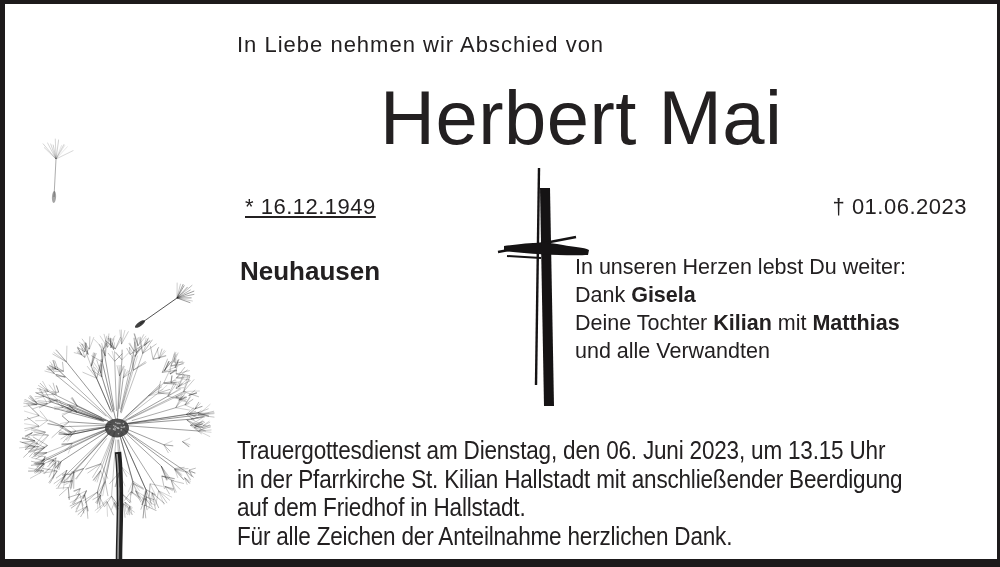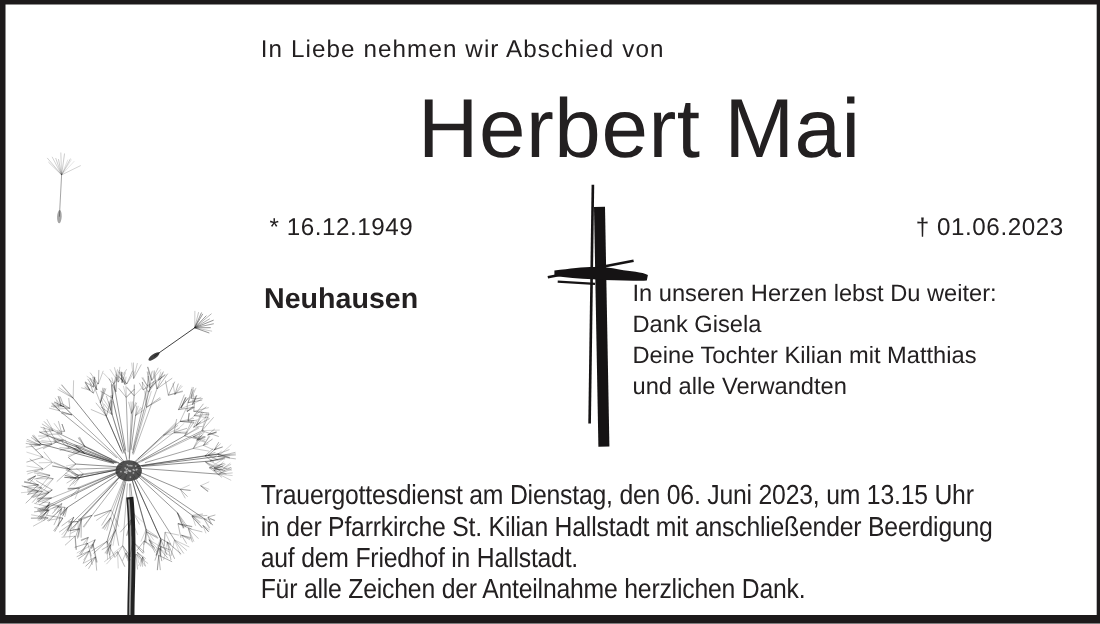--- a/index.html
+++ b/index.html
@@ -26,7 +26,7 @@
     font-size:76px;font-weight:400;letter-spacing:0.5px;
     white-space:nowrap;
   }
-  .birth{left:240px;top:190px;font-size:22px;letter-spacing:0.5px;}
+  .birth{left:240px;top:190px;font-size:22px;letter-spacing:0.5px;text-decoration:underline;}
   .death{right:30px;top:190px;font-size:22px;letter-spacing:0.5px;text-align:center;}
   .place{left:235px;top:252px;font-size:26px;font-weight:700;}
   .family{

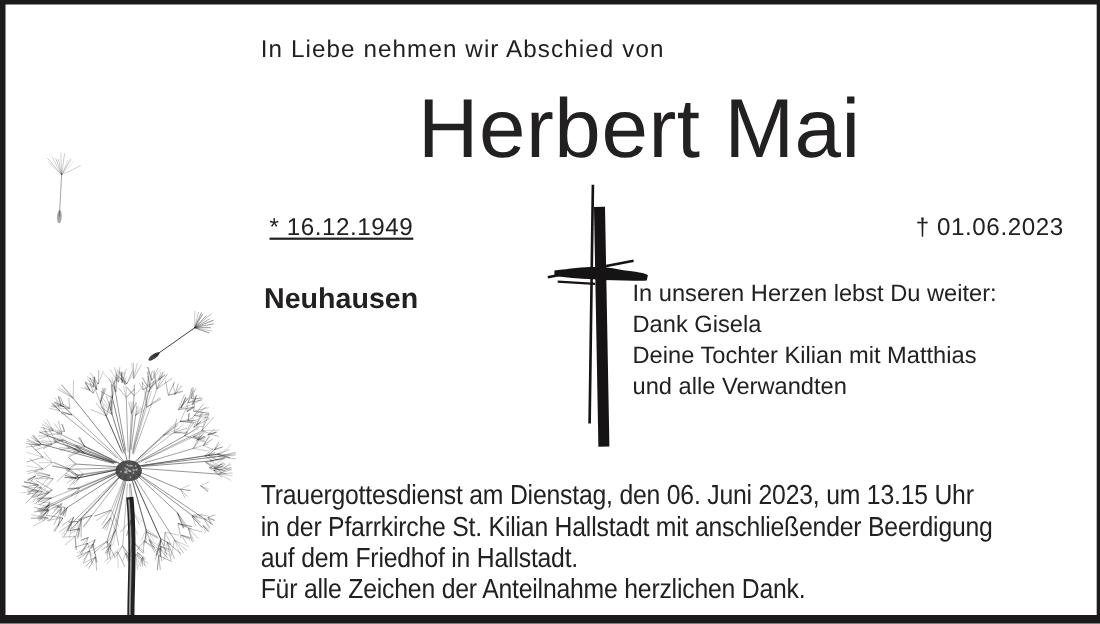--- a/index.html
+++ b/index.html
@@ -34,7 +34,7 @@
     font-size:21.5px;line-height:28px;
     white-space:nowrap;
   }
-  .family b{font-weight:400;}
+  .family b{font-weight:700;}
   .service{
     left:232px;top:432px;
     font-size:25px;line-height:28.5px;

